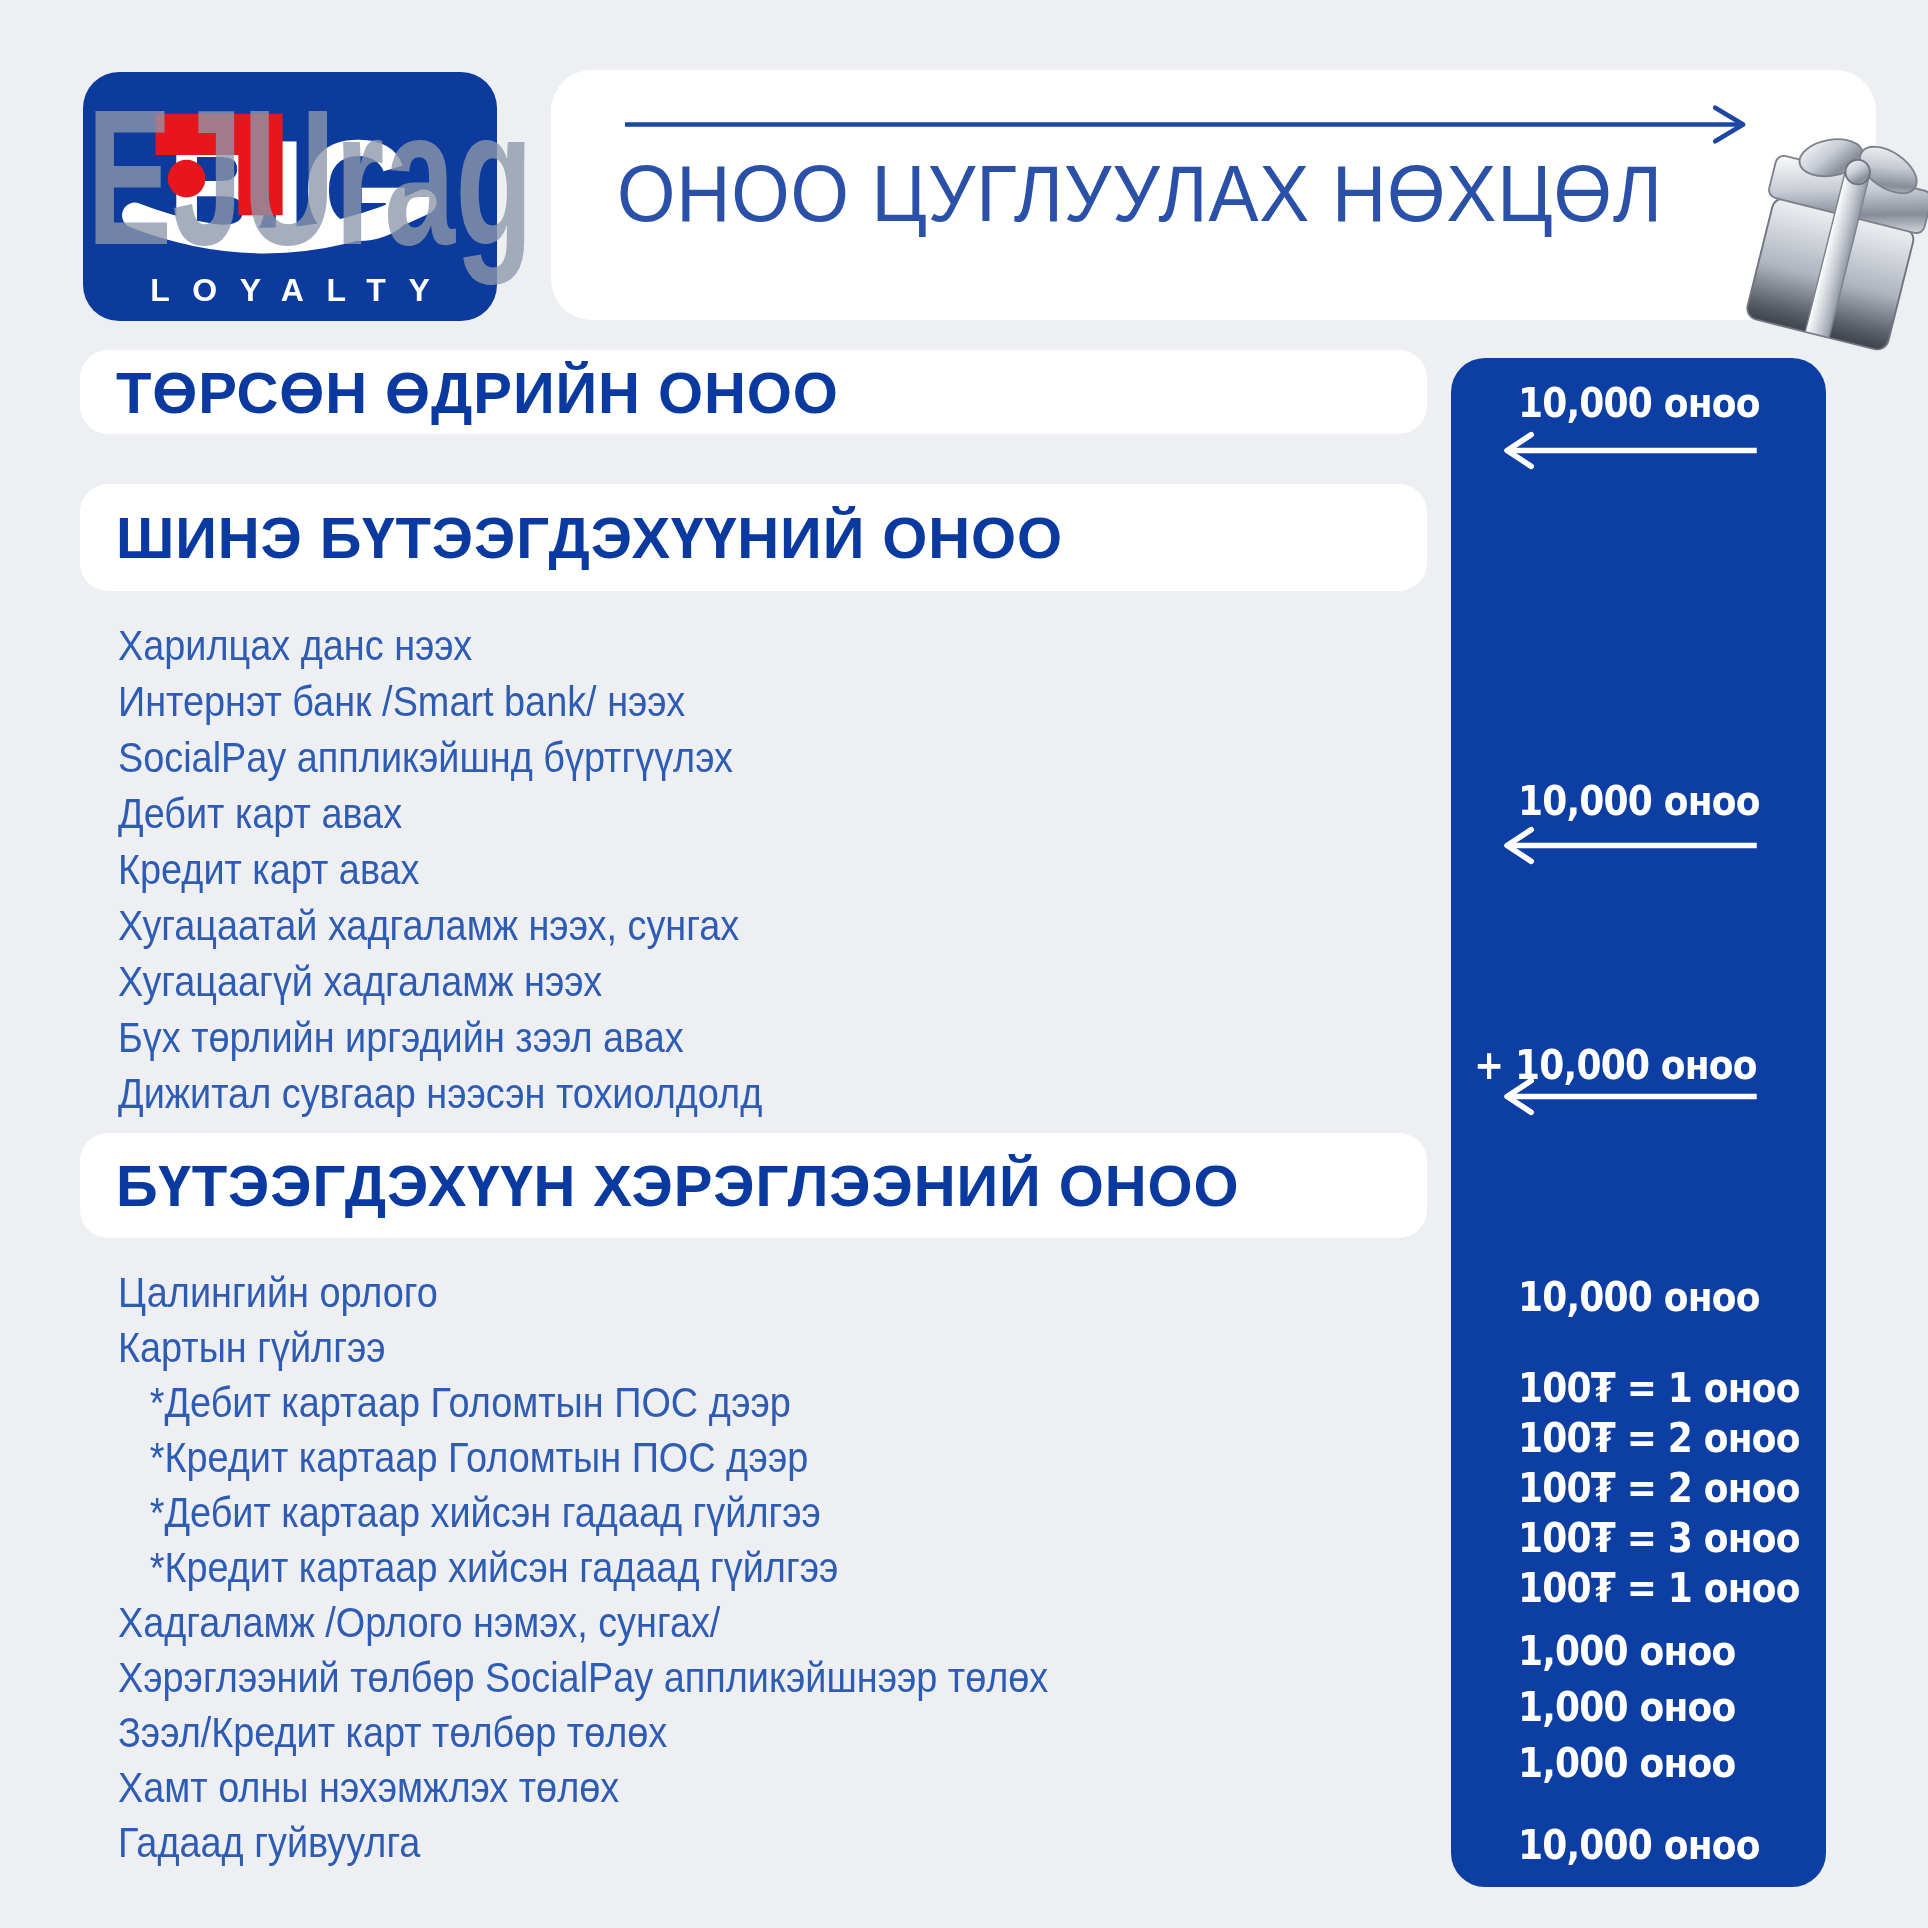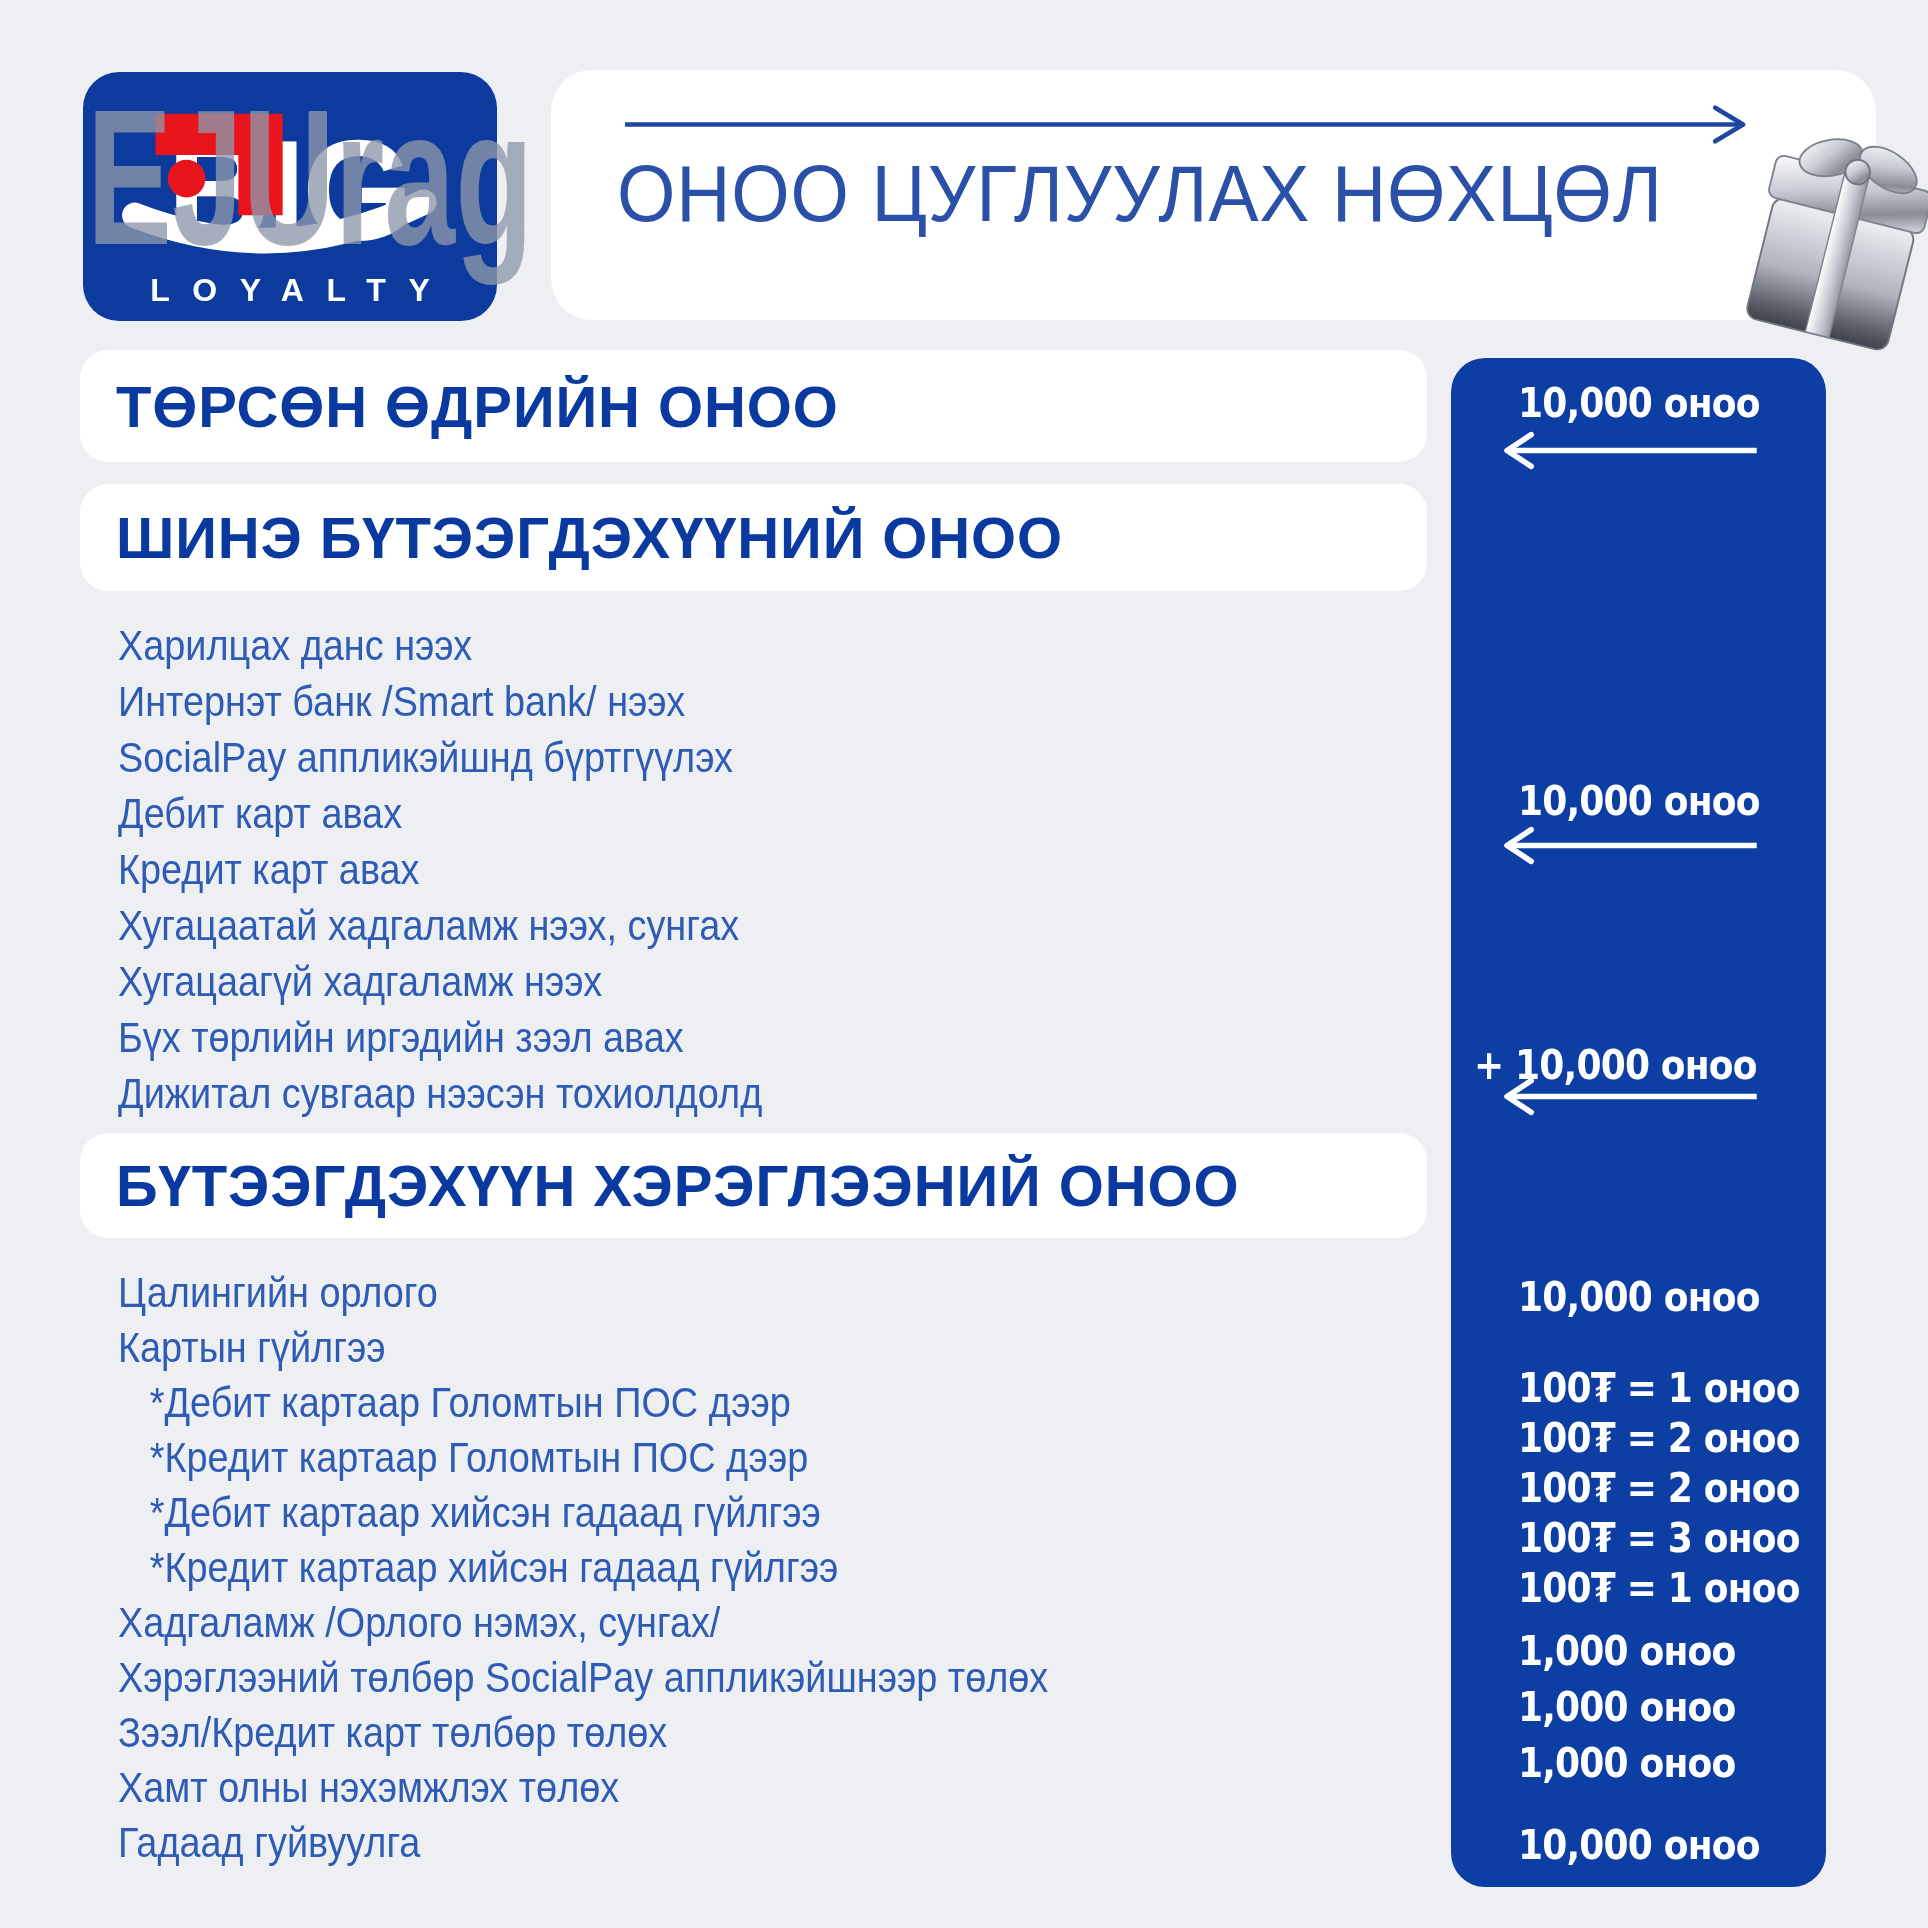--- a/index.html
+++ b/index.html
@@ -42,7 +42,7 @@
     padding-left:36px;font-weight:bold;font-size:58px;color:#0a3aa0;
     letter-spacing:0.9px;white-space:nowrap;
   }
-  #hdr1{top:350px;height:112px;}
+  #hdr1{top:350px;height:84px;}
   #hdr2{top:484px;height:107px;}
   #hdr3{top:1133px;height:105px;}
   

